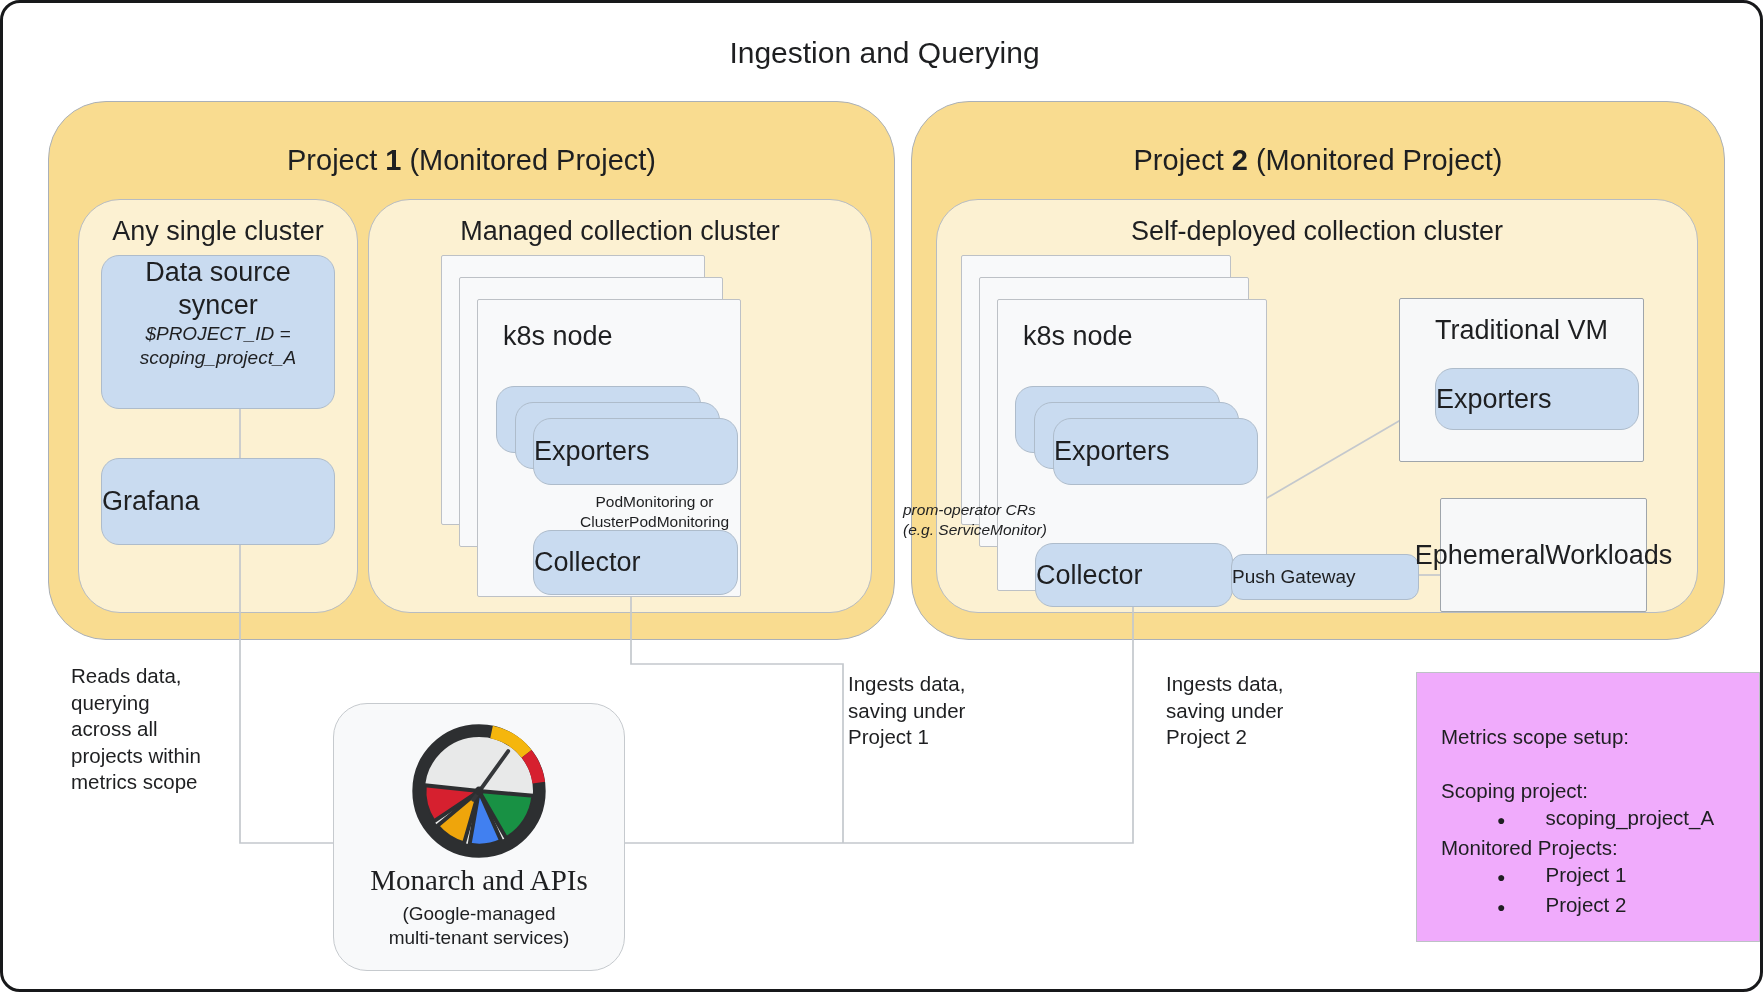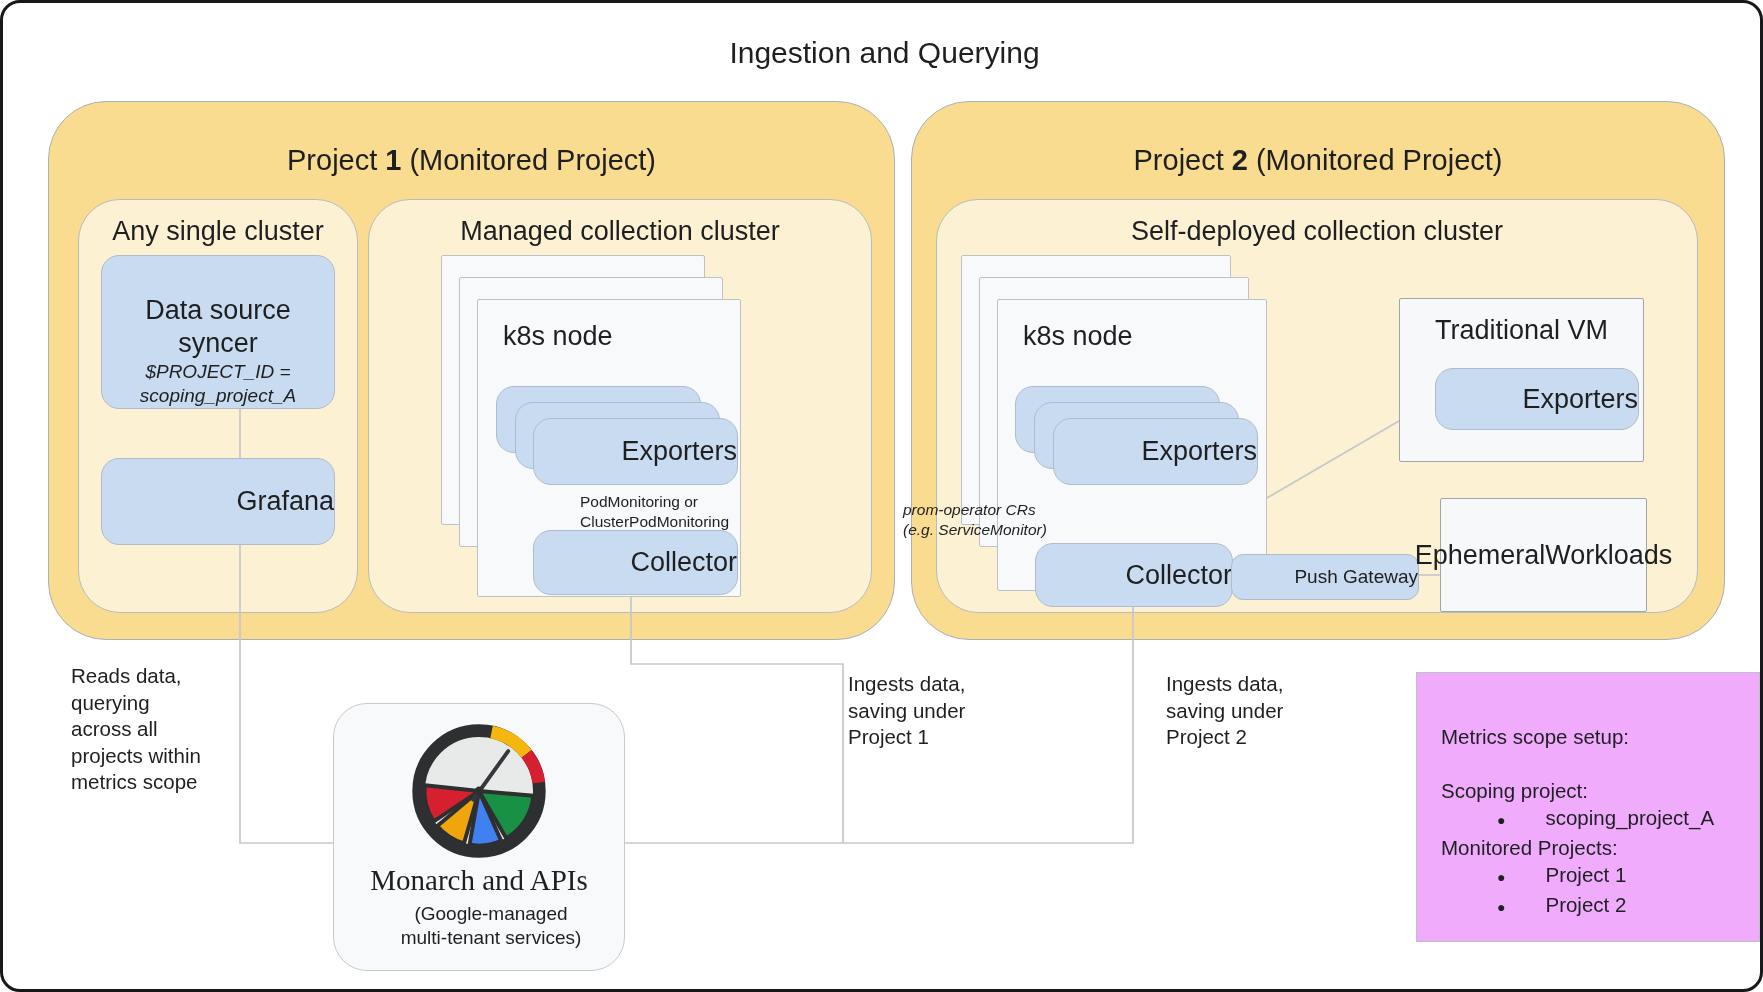--- a/index.html
+++ b/index.html
@@ -22,7 +22,7 @@
   .node-label{font-size:27px;}
   
   .blue{background:#c9dbf0;border:1.4px solid #aebccb;border-radius:18px;
-        display:flex;align-items:center;justify-content:flex-end;text-align:center;font-size:27px;}
+        display:flex;align-items:center;justify-content:flex-start;text-align:center;font-size:27px;}
   .blue.small{border-radius:12px;font-size:19px;}
   .syncer-note{font-style:italic;font-size:19px;line-height:24px;}
   .whitebox{background:#f7f8f9;border:1.5px solid #9fa5ab;border-radius:2px;

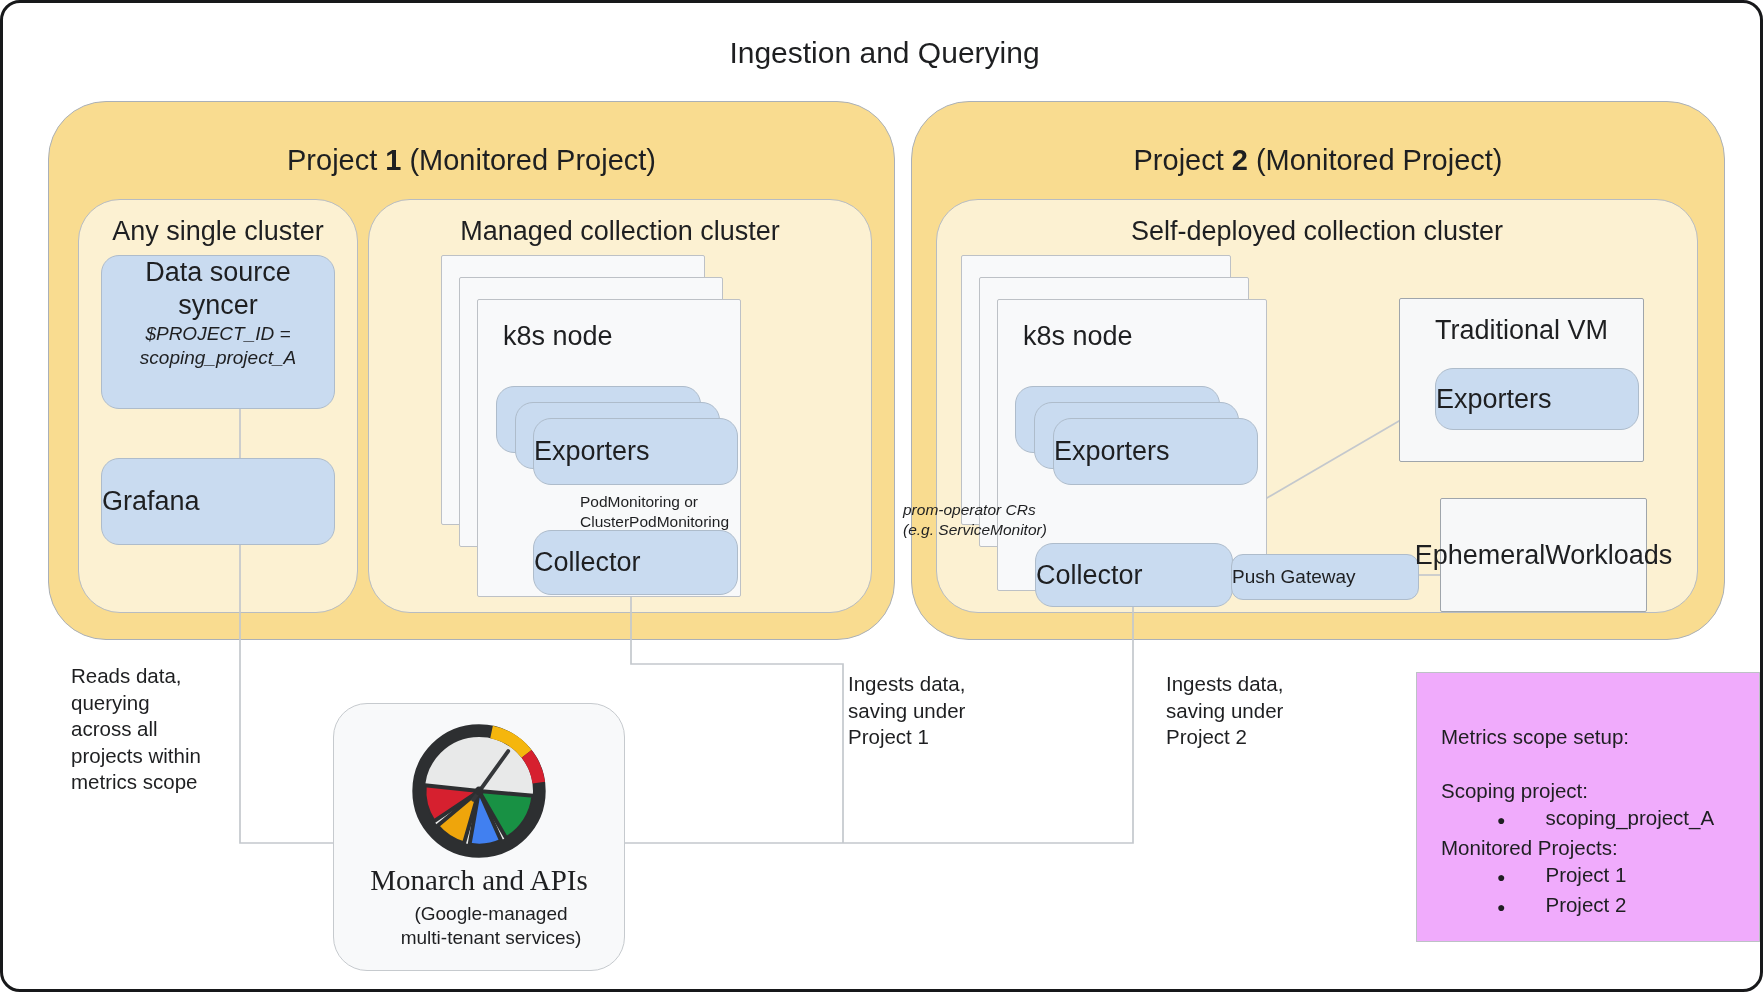--- a/index.html
+++ b/index.html
@@ -27,7 +27,7 @@
   .syncer-note{font-style:italic;font-size:19px;line-height:24px;}
   .whitebox{background:#f7f8f9;border:1.5px solid #9fa5ab;border-radius:2px;
         display:flex;align-items:center;justify-content:center;text-align:center;font-size:27px;line-height:34px;}
-  .note{font-size:15.5px;line-height:19.5px;}
+  .note{font-size:15.5px;line-height:19.5px;text-align:center;}
   .annot{font-size:20.5px;line-height:26.5px;}
   
   .monarch{background:#f8f9fa;border:1.6px solid #c6cace;border-radius:34px;text-align:center;}

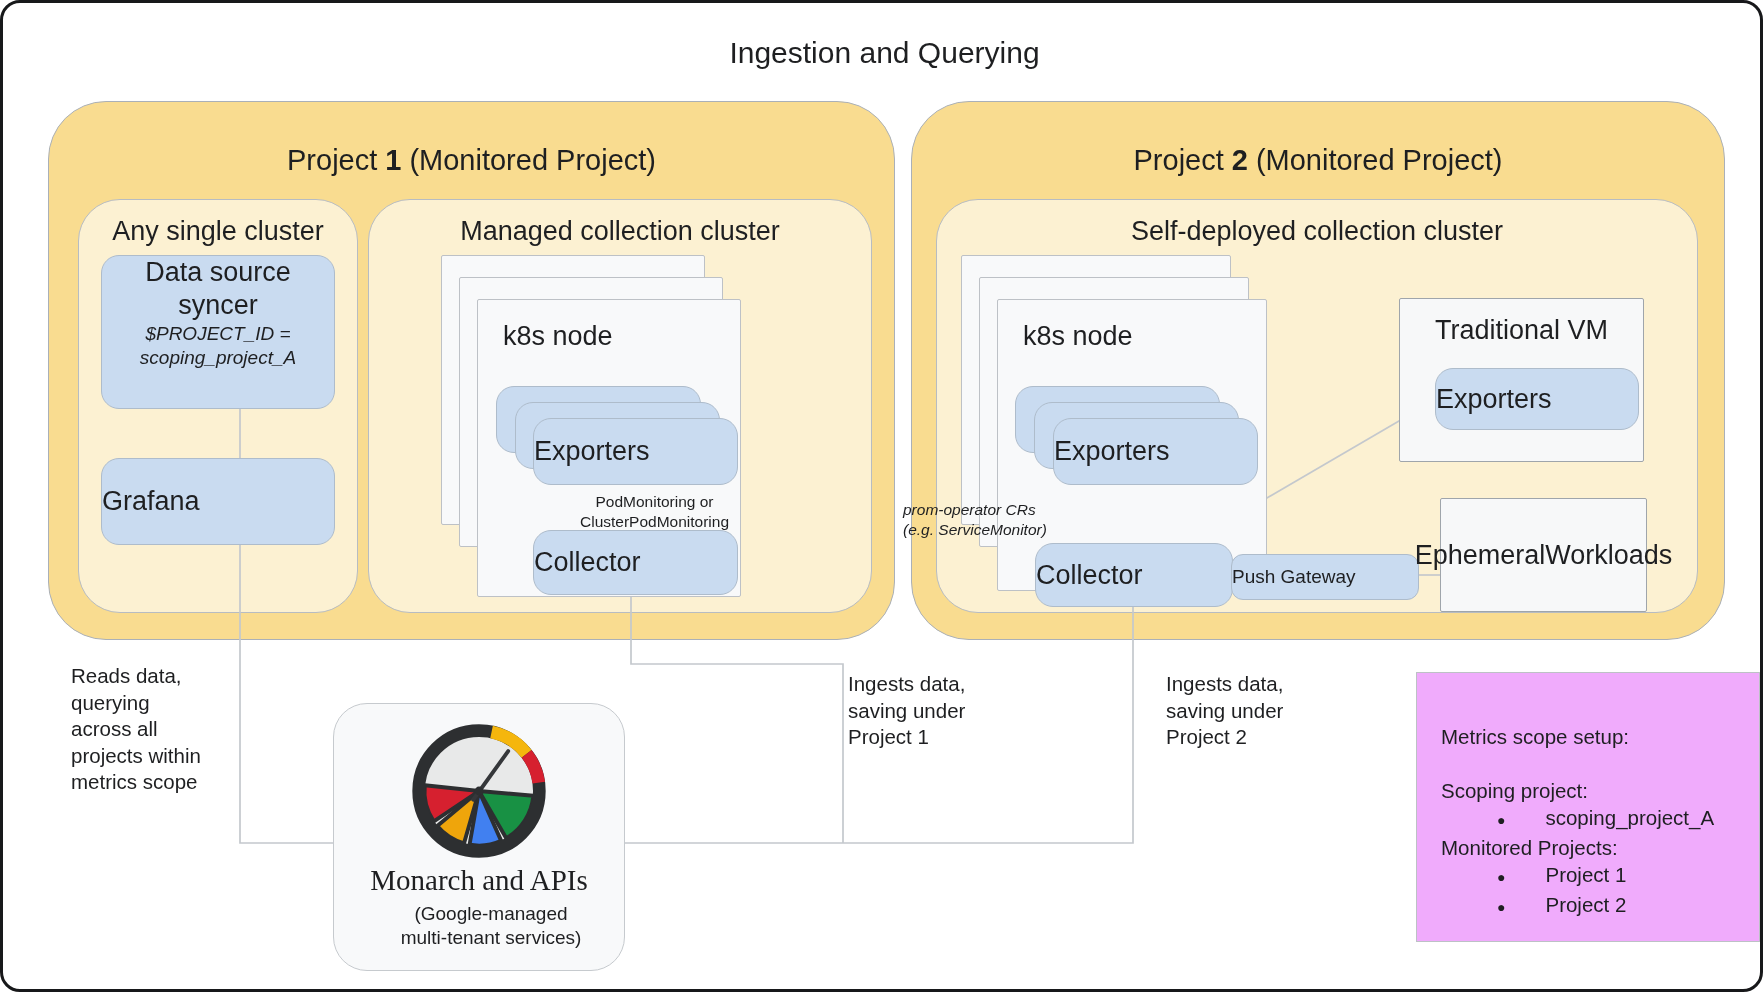--- a/index.html
+++ b/index.html
@@ -32,7 +32,7 @@
   
   .monarch{background:#f8f9fa;border:1.6px solid #c6cace;border-radius:34px;text-align:center;}
   .monarch-title{position:absolute;left:0;top:160px;width:100%;font-size:29px;font-family:Liberation Serif, serif;}
-  .monarch-sub{position:absolute;left:12px;top:198px;width:100%;font-size:19px;line-height:24px;}
+  .monarch-sub{position:absolute;left:0;top:198px;width:100%;font-size:19px;line-height:24px;}
   
   .metrics{background:#f0abfc;border:1.5px solid #bdc1c6;padding:50px 0 0 24px;box-sizing:border-box;}
   .ms-line{font-size:20.5px;line-height:27px;}

